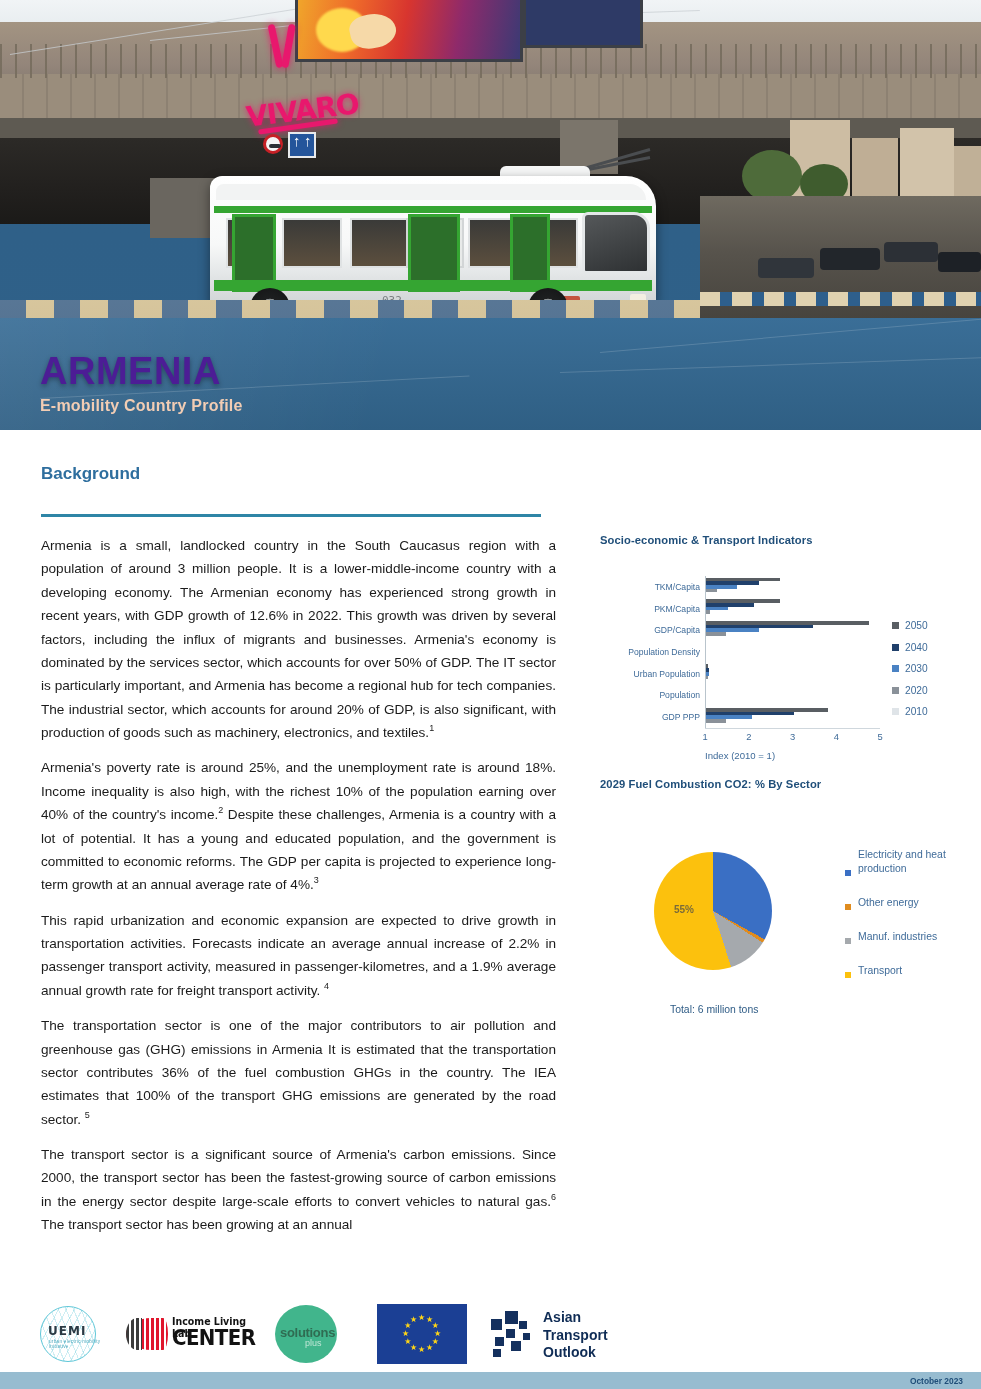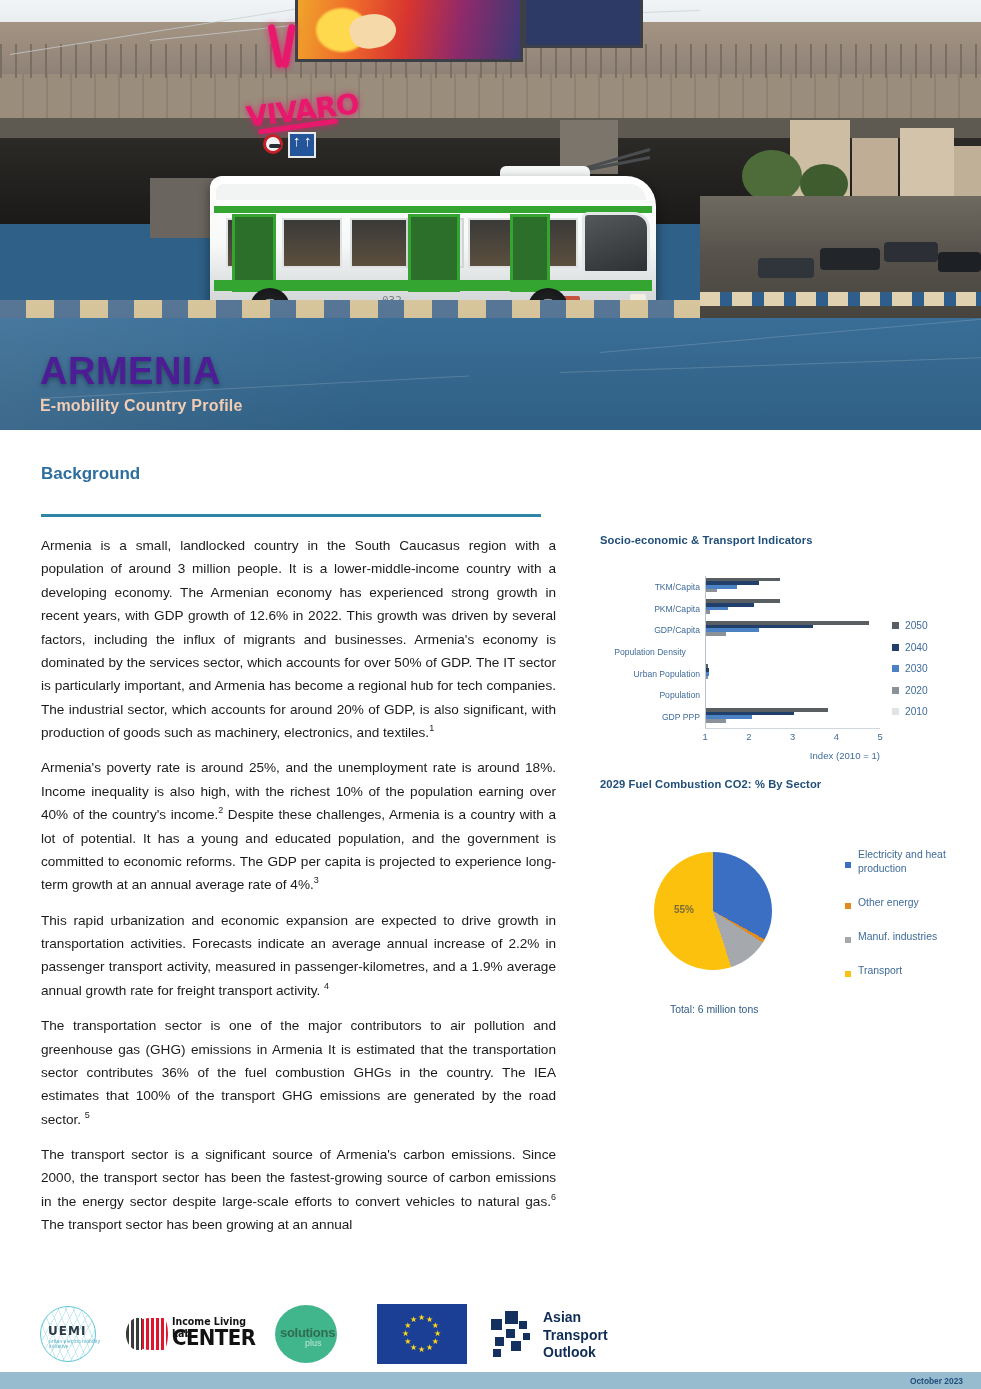--- a/index.html
+++ b/index.html
@@ -387,7 +387,7 @@
               <div class="bc-cat" style="height: 21.7143px;">
                 <span>GDP/Capita</span>
               </div>
-              <div class="bc-cat" style="height: 21.7143px; justify-content: center;">
+              <div class="bc-cat" style="height: 21.7143px;">
                 <span>Population Density</span>
               </div>
               <div class="bc-cat" style="height: 21.7143px;">

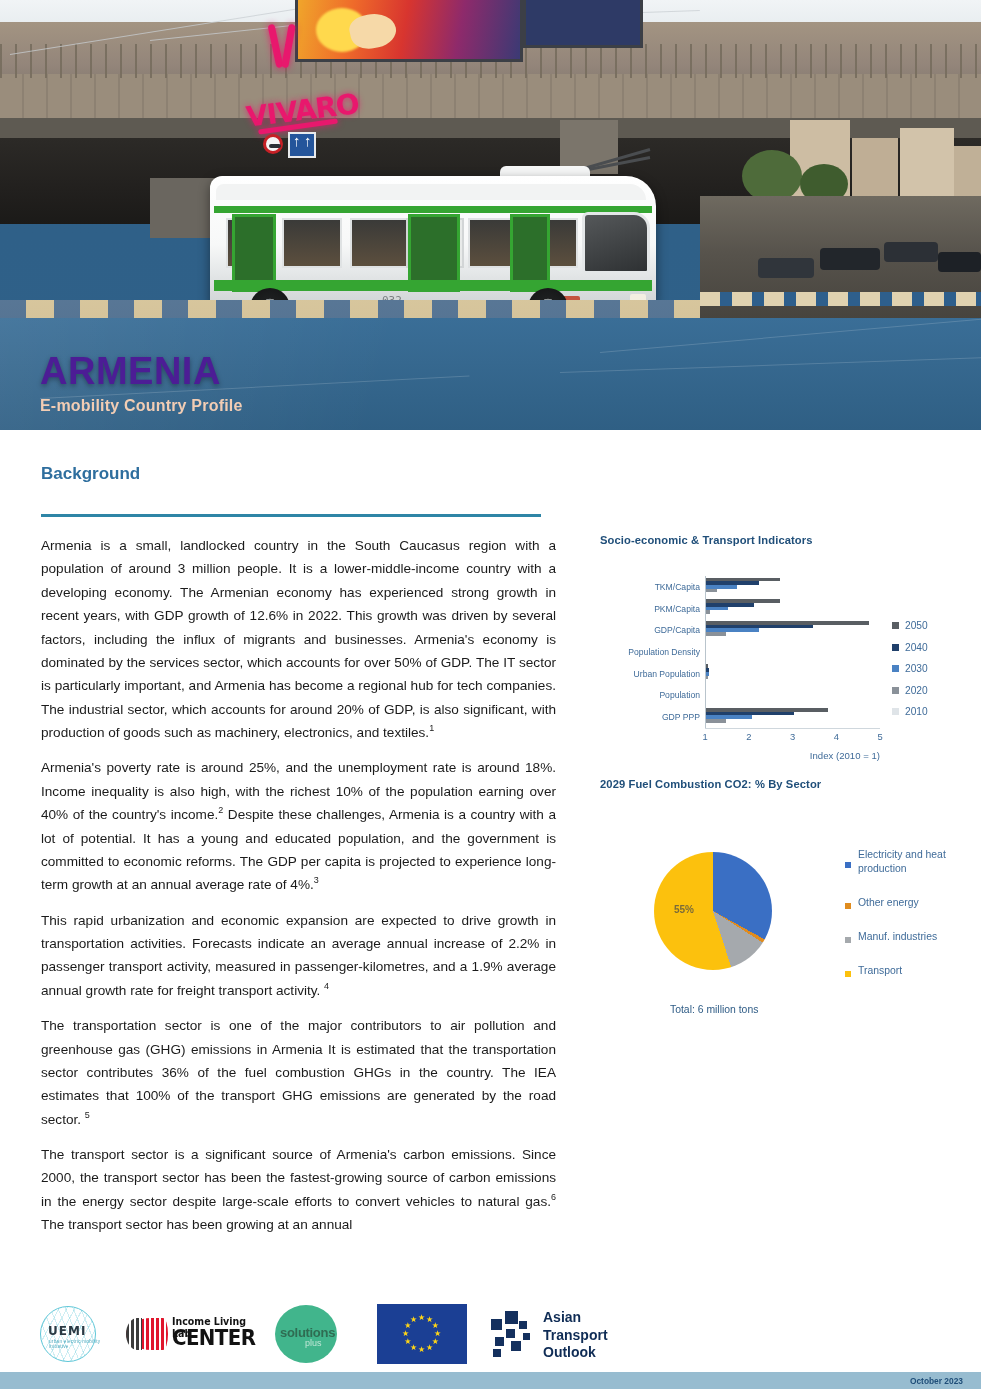--- a/index.html
+++ b/index.html
@@ -187,7 +187,7 @@
   .bc-xaxis{position:absolute;left:105px;top:160px;width:175px;height:1px;background:#cfd7dd;}
   .bc-ticks{position:absolute;left:105px;top:163px;width:200px;height:16px;}
   .bc-tick{position:absolute;font-size:9.4px;color:#3f6b99;transform:translateX(-50%);}
-  .bc-xlabel{position:absolute;left:105px;top:182px;width:175px;text-align:right;
+  .bc-xlabel{position:absolute;left:105px;top:182px;width:175px;text-align:left;
     font-size:9.6px;color:#3f6b99;}
   .bc-legend{position:absolute;left:292px;top:52px;}
   .bc-leg{display:flex;align-items:center;margin-bottom:10.5px;}

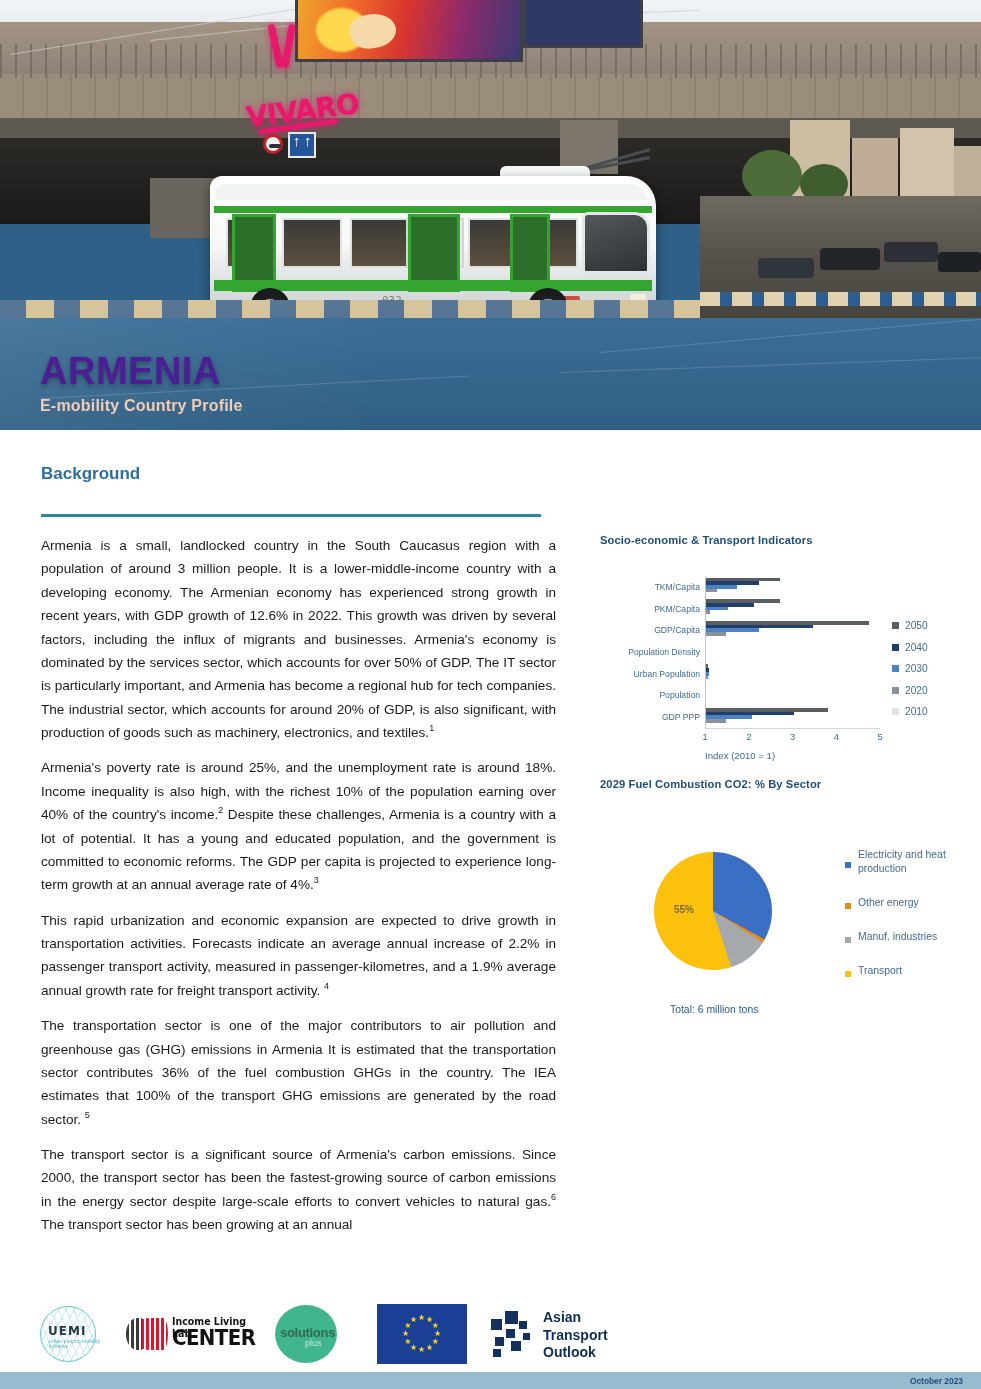--- a/index.html
+++ b/index.html
@@ -201,7 +201,7 @@
   .pie-pct{position:absolute;left:20px;top:52px;font-size:10px;color:#7a6b3a;font-weight:bold;}
   .pie-total{position:absolute;left:16px;top:152px;font-size:10.4px;color:#2f5c86;}
   .pie-legend{position:absolute;left:245px;top:24px;}
-  .pl{display:flex;align-items:center;margin-bottom:20px;}
+  .pl{display:flex;align-items:flex-end;margin-bottom:20px;}
   .pl i{width:6px;height:6px;display:inline-block;margin:5px 7px 0 0;flex:0 0 auto;}
   .pl span{font-size:10.4px;color:#3f6b99;line-height:1.35;}
 

